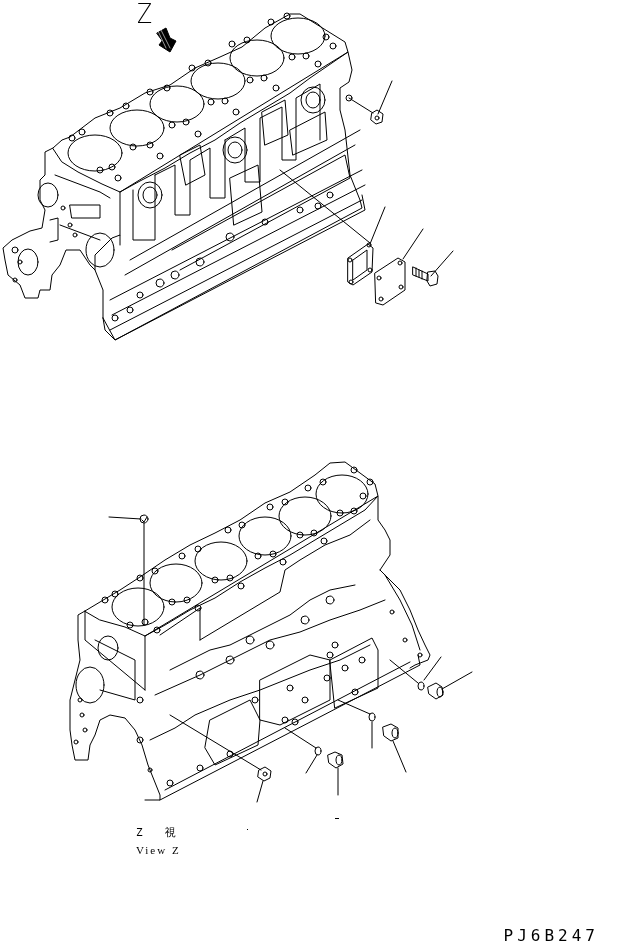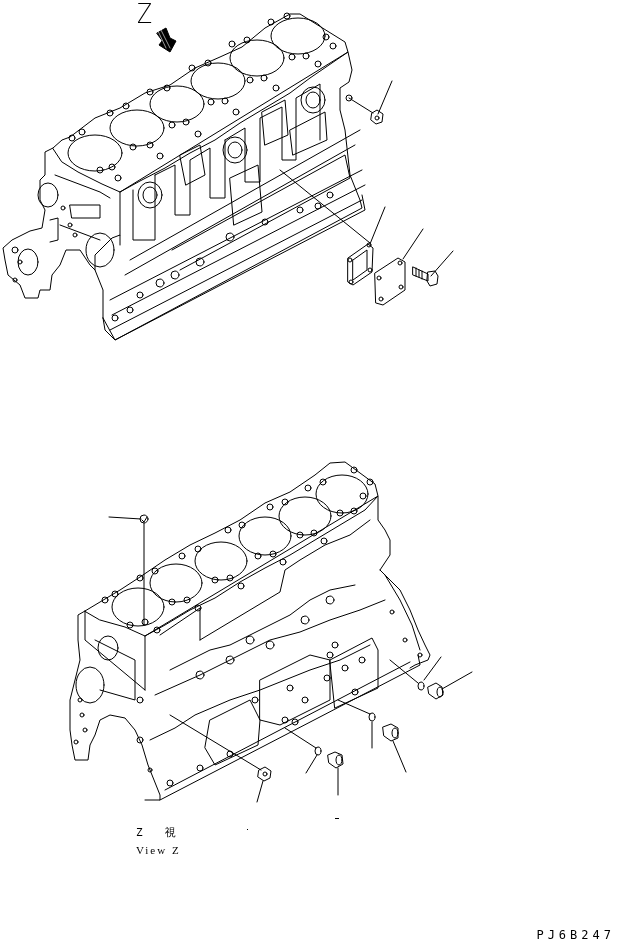--- a/index.html
+++ b/index.html
@@ -12,7 +12,7 @@
     .caption-jp { top: 826px; }
     .caption-jp .kanji { margin-left: 20px; }
     .caption-en { top: 844px; font-family: Liberation Serif, serif; }
-    .drawing-code { position: absolute; right: 6px; top: 930px; font-family: "DejaVu Sans Mono", monospace; font-size: 12px; letter-spacing: 4px; line-height: 11px; }
+    .drawing-code { position: absolute; right: 22px; top: 930px; font-family: "DejaVu Sans Mono", monospace; font-size: 16px; letter-spacing: 4px; line-height: 11px; }
     .tick { position: absolute; width: 4px; height: 1px; background: #000; }
   </style>
 </head>

